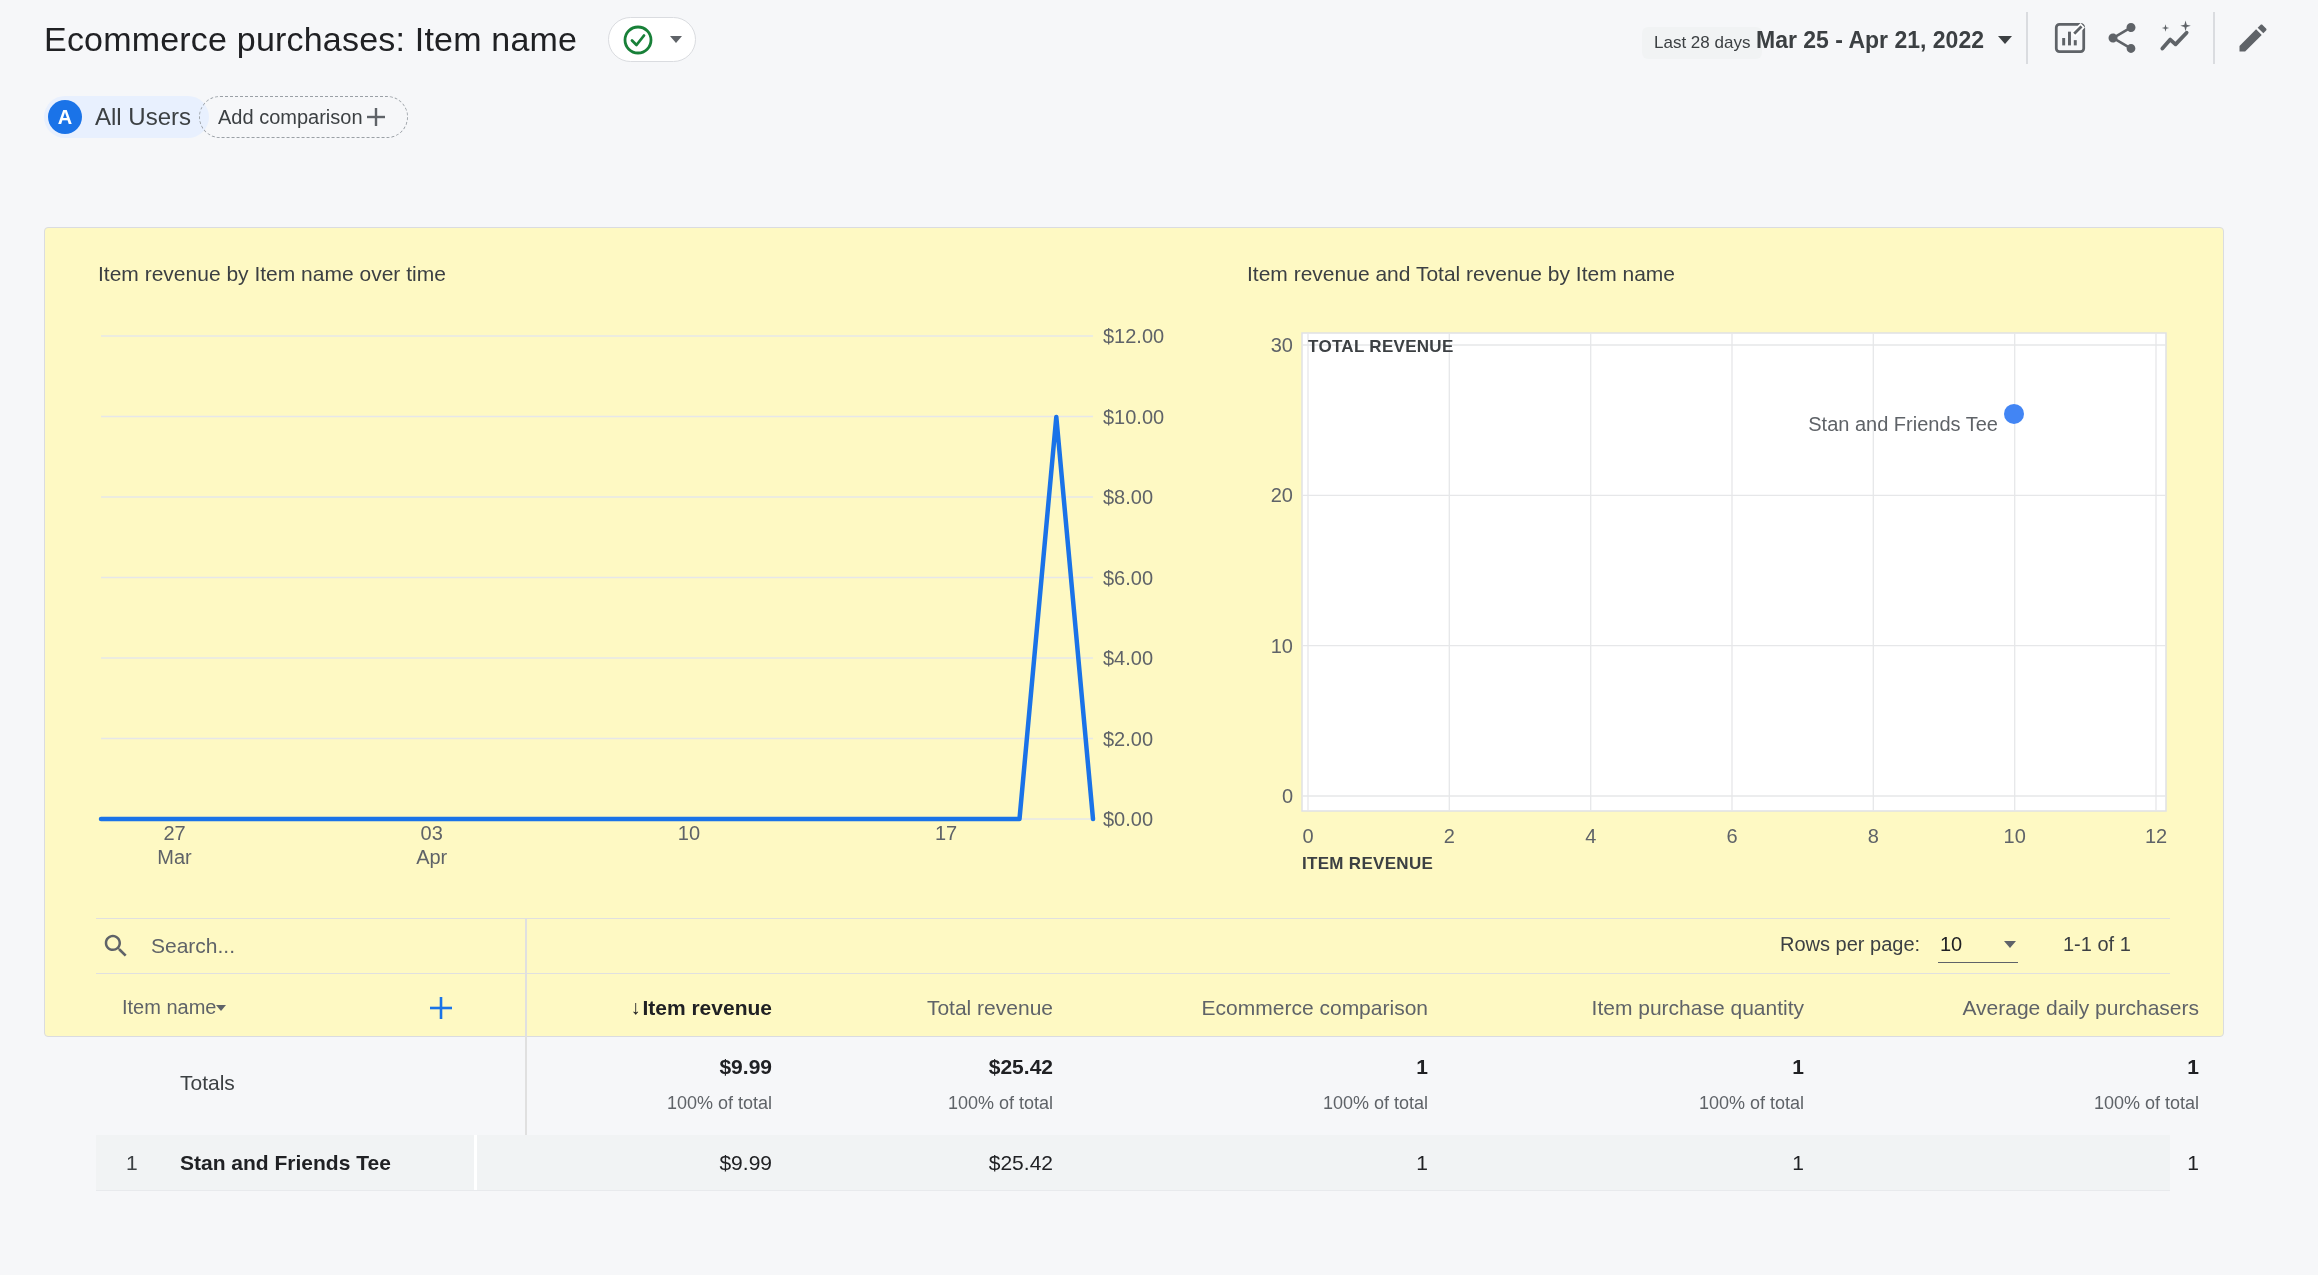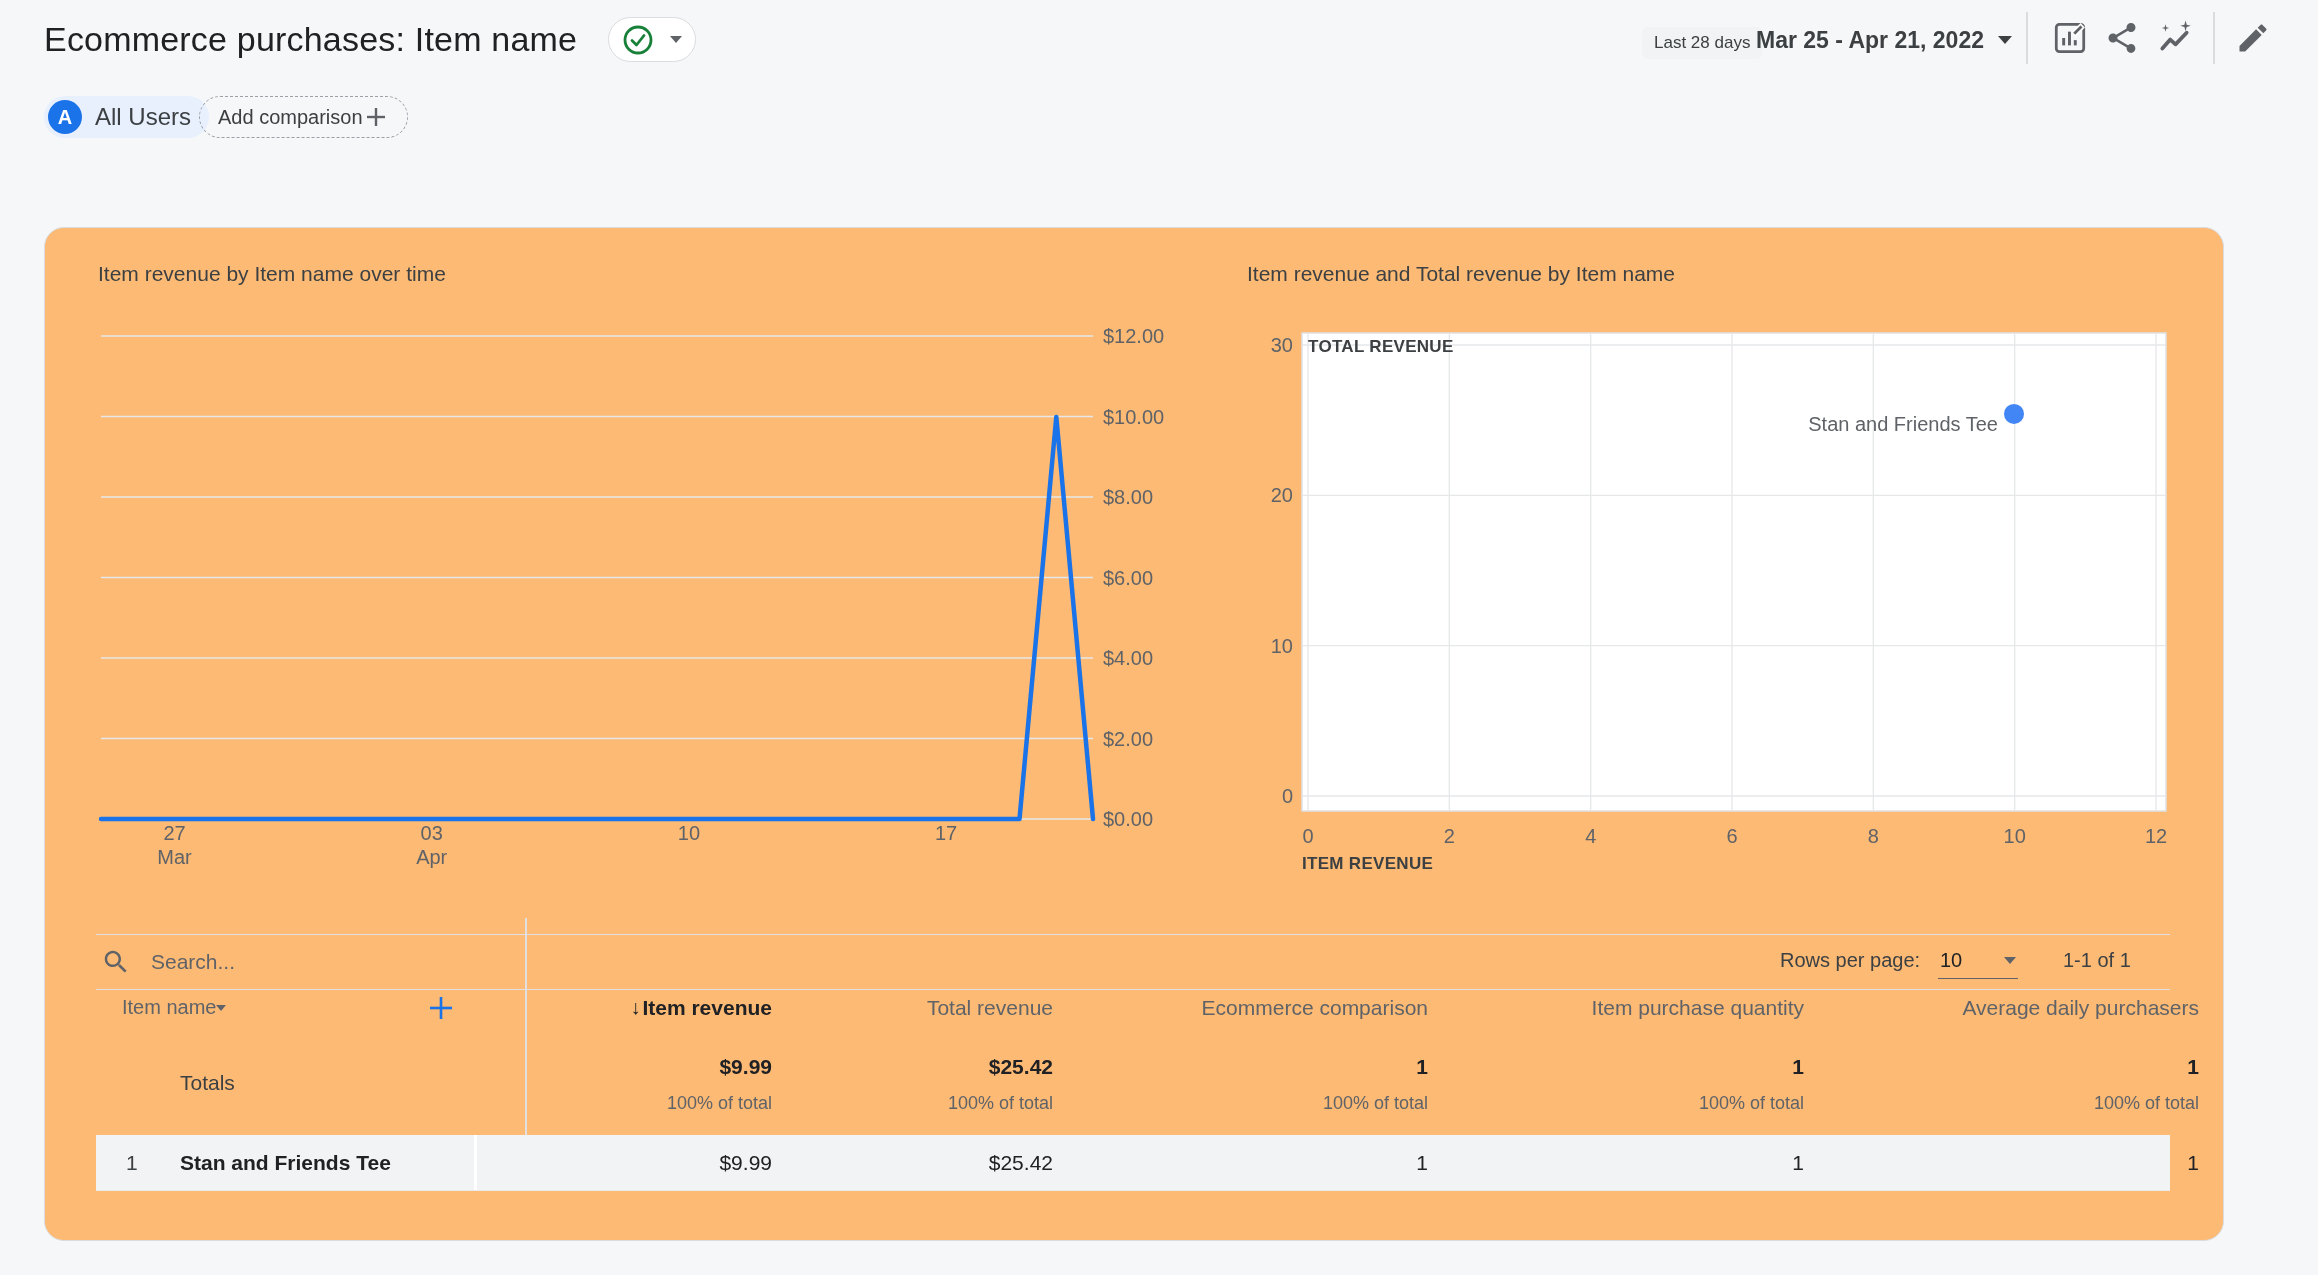--- a/index.html
+++ b/index.html
@@ -34,8 +34,8 @@
              background:transparent; cursor:pointer; }
 
   
-  .card { left:44px; top:227px; width:2180px; height:1014px; background:#fdba74;
-          border:1.5px solid #dadce0; border-radius:20px; }
+  .card { left:44px; top:227px; width:2180px; height:810px; background:#fef9c3;
+          border:1.5px solid #dadce0; border-radius:4px; }
   .chart-title { font-size:21px; color:#3c4043; }
   svg { overflow:visible; display:block; }
   svg text { font-family:"Liberation Sans", sans-serif; }

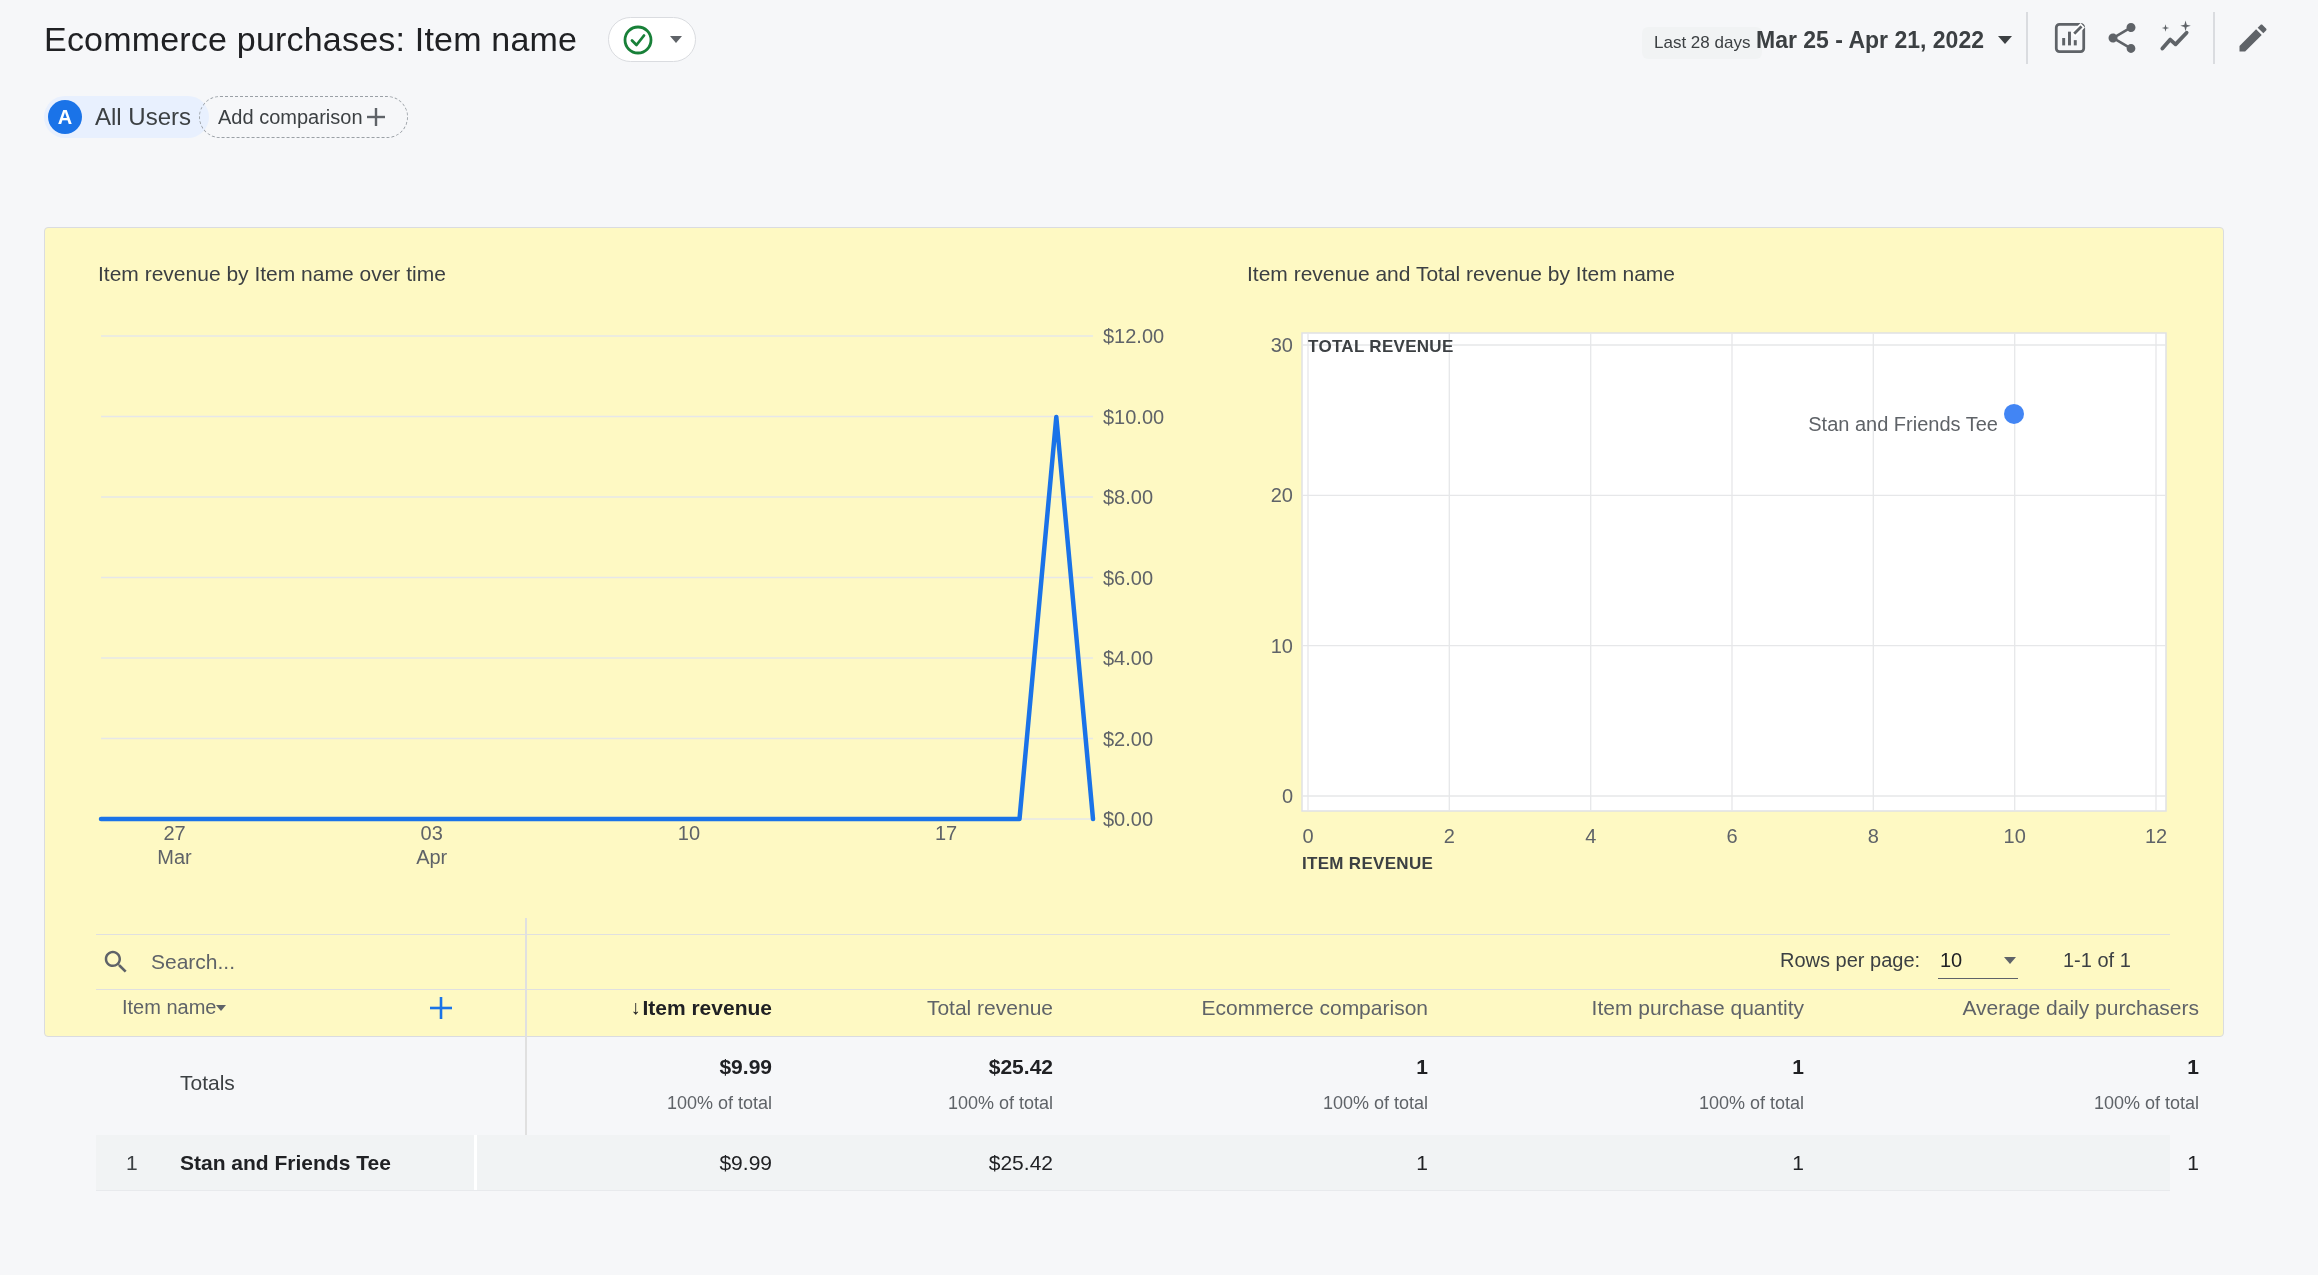--- a/index.html
+++ b/index.html
@@ -45,7 +45,7 @@
   .axis-title { font-size:17px; font-weight:bold; fill:#3c4043; letter-spacing:.3px; }
 
   
-  .toolbar { left:51px; top:706px; width:2074px; height:56px; border-top:1.5px solid #e0e0e0;
+  .toolbar { left:51px; top:690px; width:2074px; height:56px; border-top:1.5px solid #e0e0e0;
              border-bottom:1.5px solid #e0e0e0; }
   .search-box { position:absolute; left:5px; top:0; height:53px; display:flex; align-items:center; gap:20px; width:360px; }
   .search-box input { border:none; outline:none; font-size:21px; color:#202124; width:280px;

